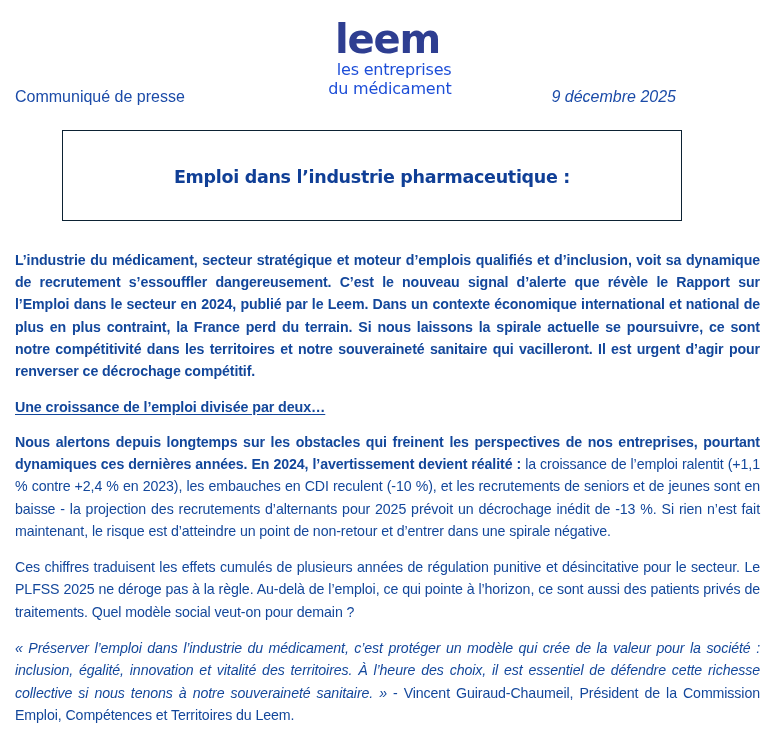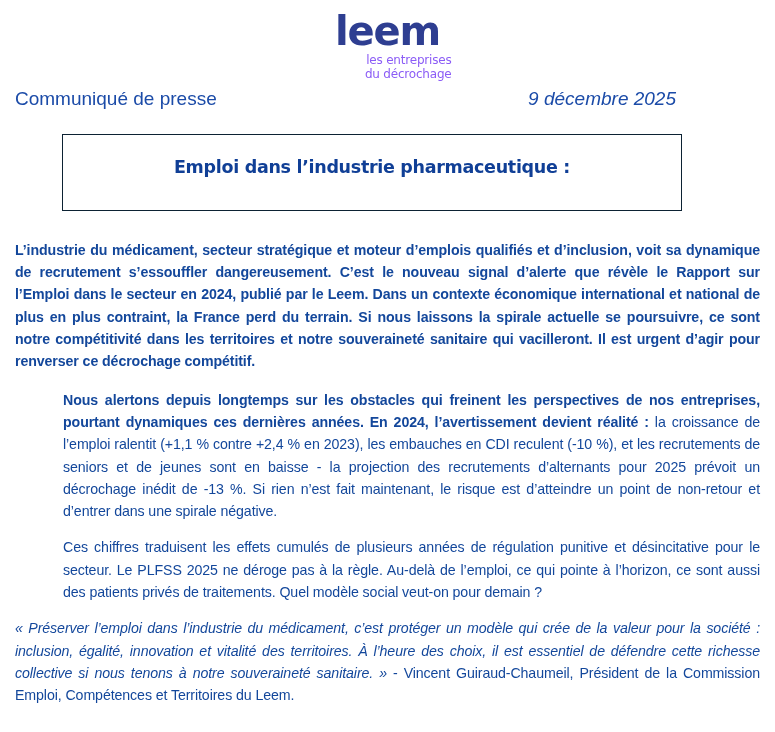--- a/index.html
+++ b/index.html
@@ -28,7 +28,7 @@
     display: flex;
     align-items: flex-start;
     justify-content: center;
-    padding-top: 12px;
+    padding-top: 20px;
     box-sizing: border-box;
   }
   .logo {

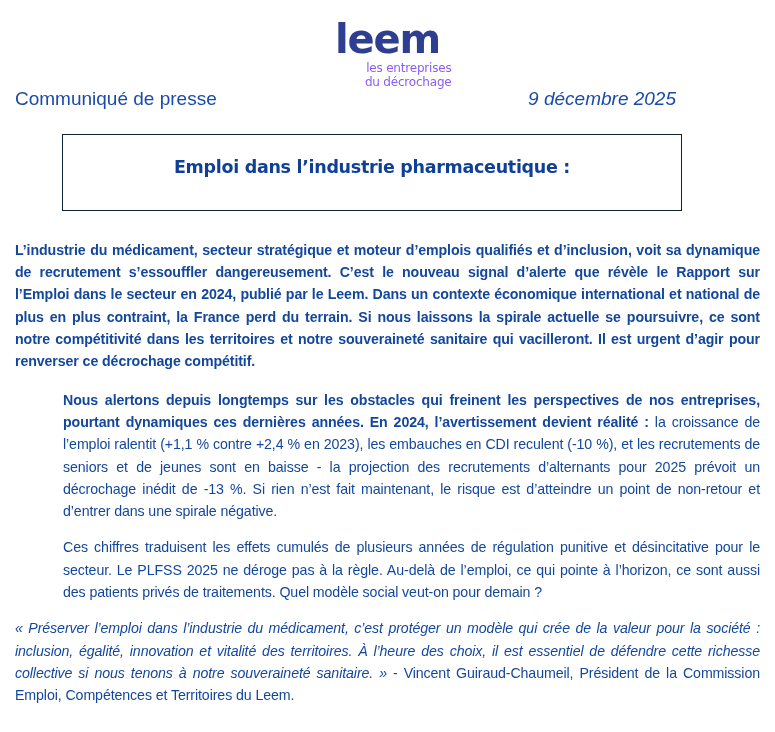--- a/index.html
+++ b/index.html
@@ -48,8 +48,8 @@
   .logo-sub {
     display: block;
     font-family: "DejaVu Sans", sans-serif;
-    font-size: 12px;
-    color: #8b5cf6;
+    font-size: 16px;
+    color: #1d4ed8;
     letter-spacing: -0.2px;
     line-height: 1.18;
     margin-top: 3px;

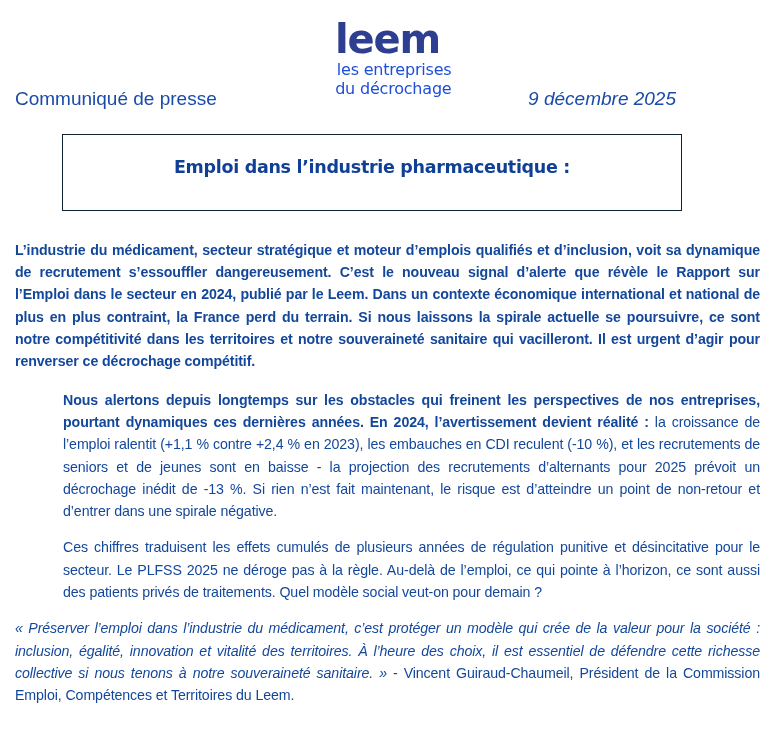--- a/index.html
+++ b/index.html
@@ -63,7 +63,7 @@
     display: flex;
     justify-content: space-between;
     align-items: baseline;
-    font-size: 19px;
+    font-size: 16px;
     color: #1B4BA8;
     padding: 0 1px;
     margin-top: 6px;

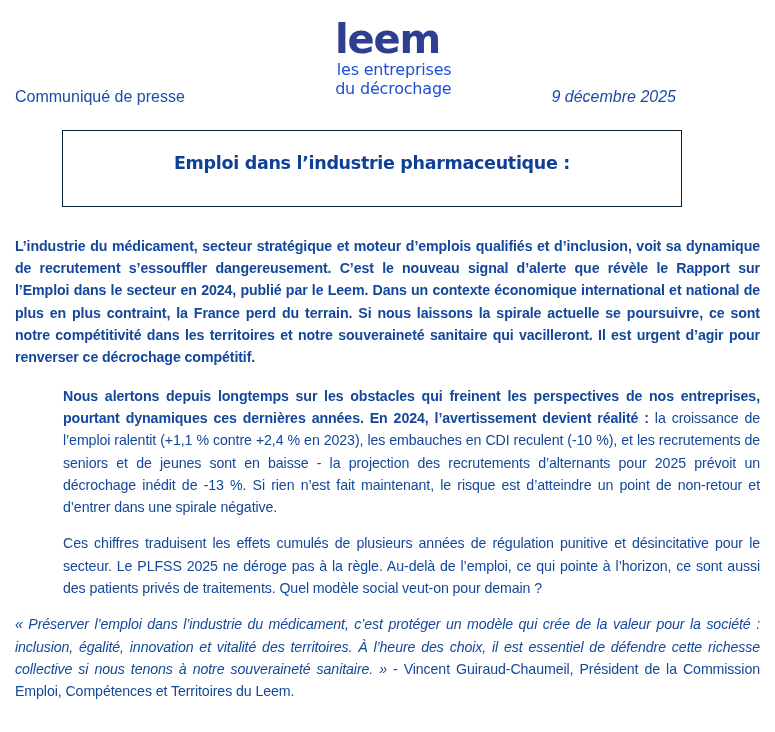--- a/index.html
+++ b/index.html
@@ -144,7 +144,7 @@
       <span class="logo-word">leem</span>
       <span class="logo-sub">
         <span>les entreprises</span>
-        <span>du décrochage</span>
+        <span>du médicament</span>
       </span>
     </div>
   </div>

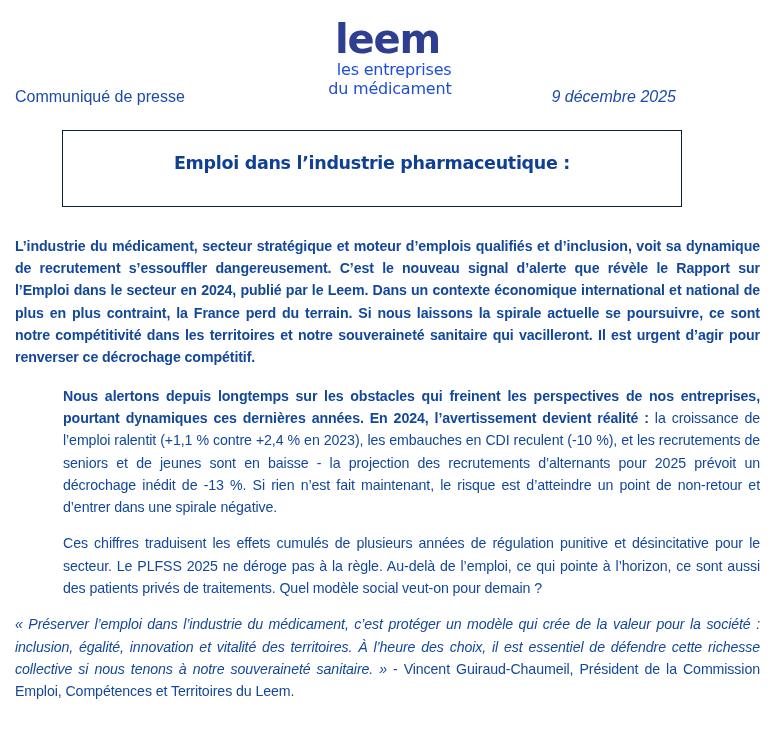--- a/index.html
+++ b/index.html
@@ -78,7 +78,7 @@
     margin: 24px 79px 0 48px;
     border: 1.3px solid #0C2233;
     box-sizing: border-box;
-    padding: 20px 18px 30px;
+    padding: 34px 18px 30px;
     text-align: center;
   }
   .title-box .line {

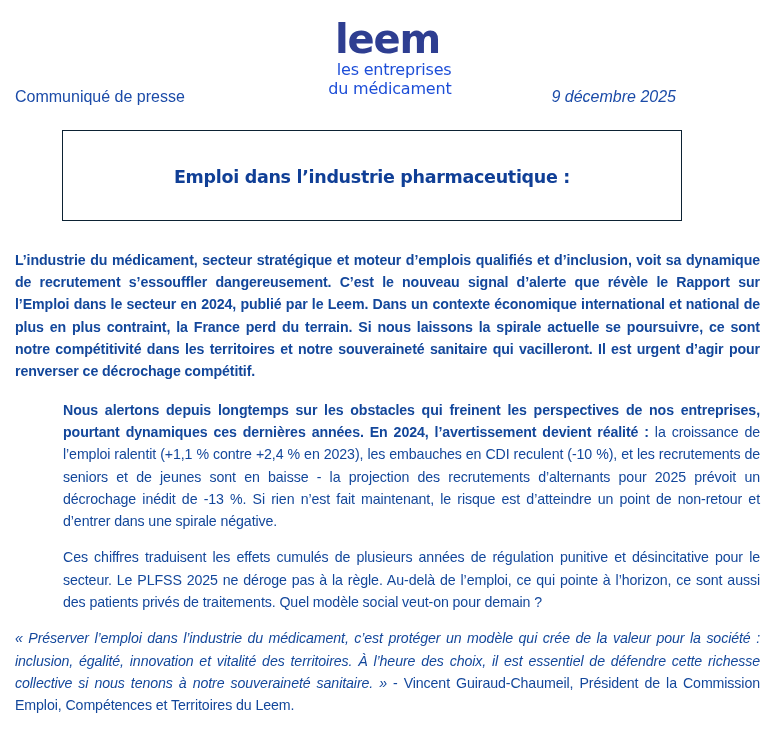--- a/index.html
+++ b/index.html
@@ -162,6 +162,7 @@
 
     <p class="para bold">L’industrie du médicament, secteur stratégique et moteur d’emplois qualifiés et d’inclusion, voit sa dynamique de recrutement s’essouffler dangereusement. C’est le nouveau signal d’alerte que révèle le Rapport sur l’Emploi dans le secteur en 2024, publié par le Leem. Dans un contexte économique international et national de plus en plus contraint, la France perd du terrain. Si nous laissons la spirale actuelle se poursuivre, ce sont notre compétitivité dans les territoires et notre souveraineté sanitaire qui vacilleront. Il est urgent d’agir pour renverser ce décrochage compétitif.</p>
 
+    <h2 class="subhead">Une croissance de l’emploi divisée par deux…</h2>
 
     <p class="para tight"><span class="lead-in">Nous alertons depuis longtemps sur les obstacles qui freinent les perspectives de nos entreprises, pourtant dynamiques ces dernières années. En 2024, l’avertissement devient réalité :</span><span> la croissance de l’emploi ralentit (+1,1 % contre +2,4 % en 2023), les embauches en CDI reculent (-10 %), et les recrutements de seniors et de jeunes sont en baisse - la projection des recrutements d’alternants pour 2025 prévoit un décrochage inédit de -13 %. Si rien n’est fait maintenant, le risque est d’atteindre un point de non-retour et d’entrer dans une spirale négative.</span></p>
 

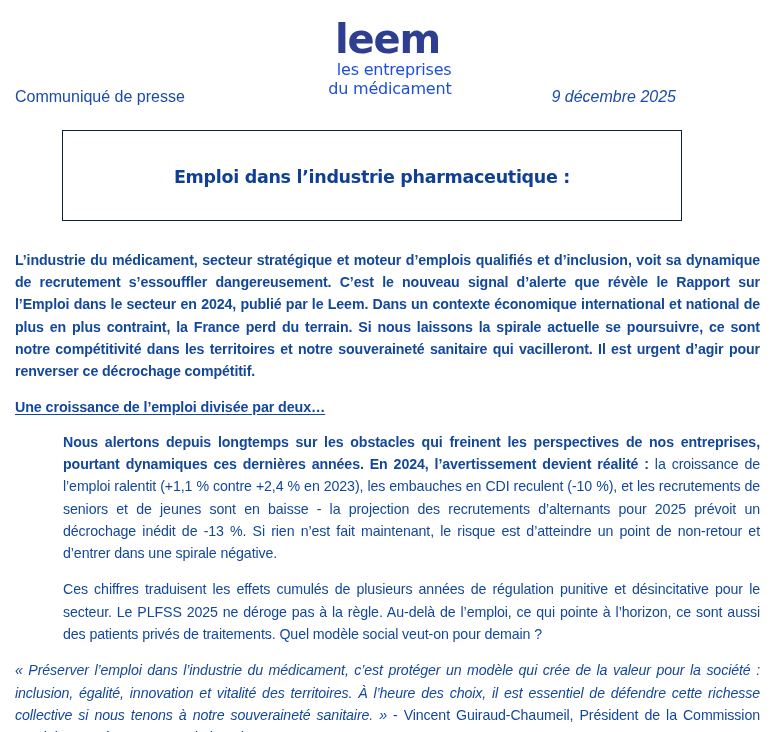--- a/index.html
+++ b/index.html
@@ -108,7 +108,6 @@
   }
   p.para.tight {
     margin-bottom: 14px;
-    margin-left: 48px;
   }
   .lead-in {
     font-weight: bold;

